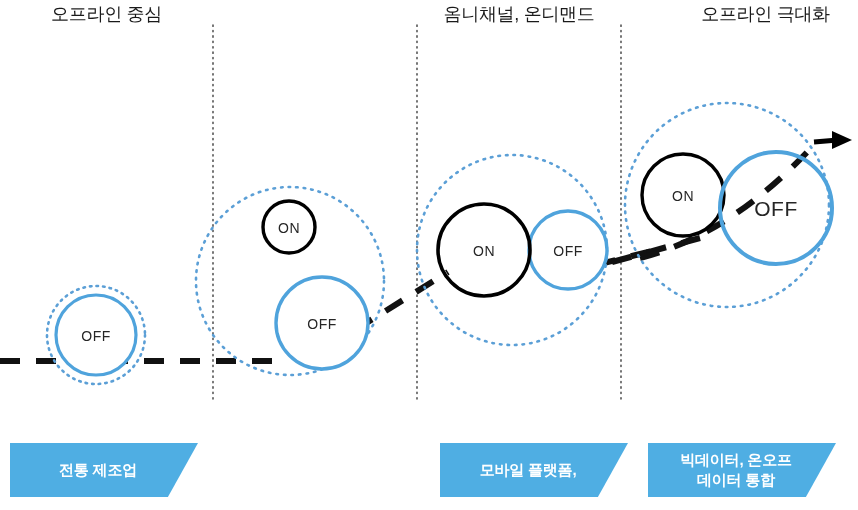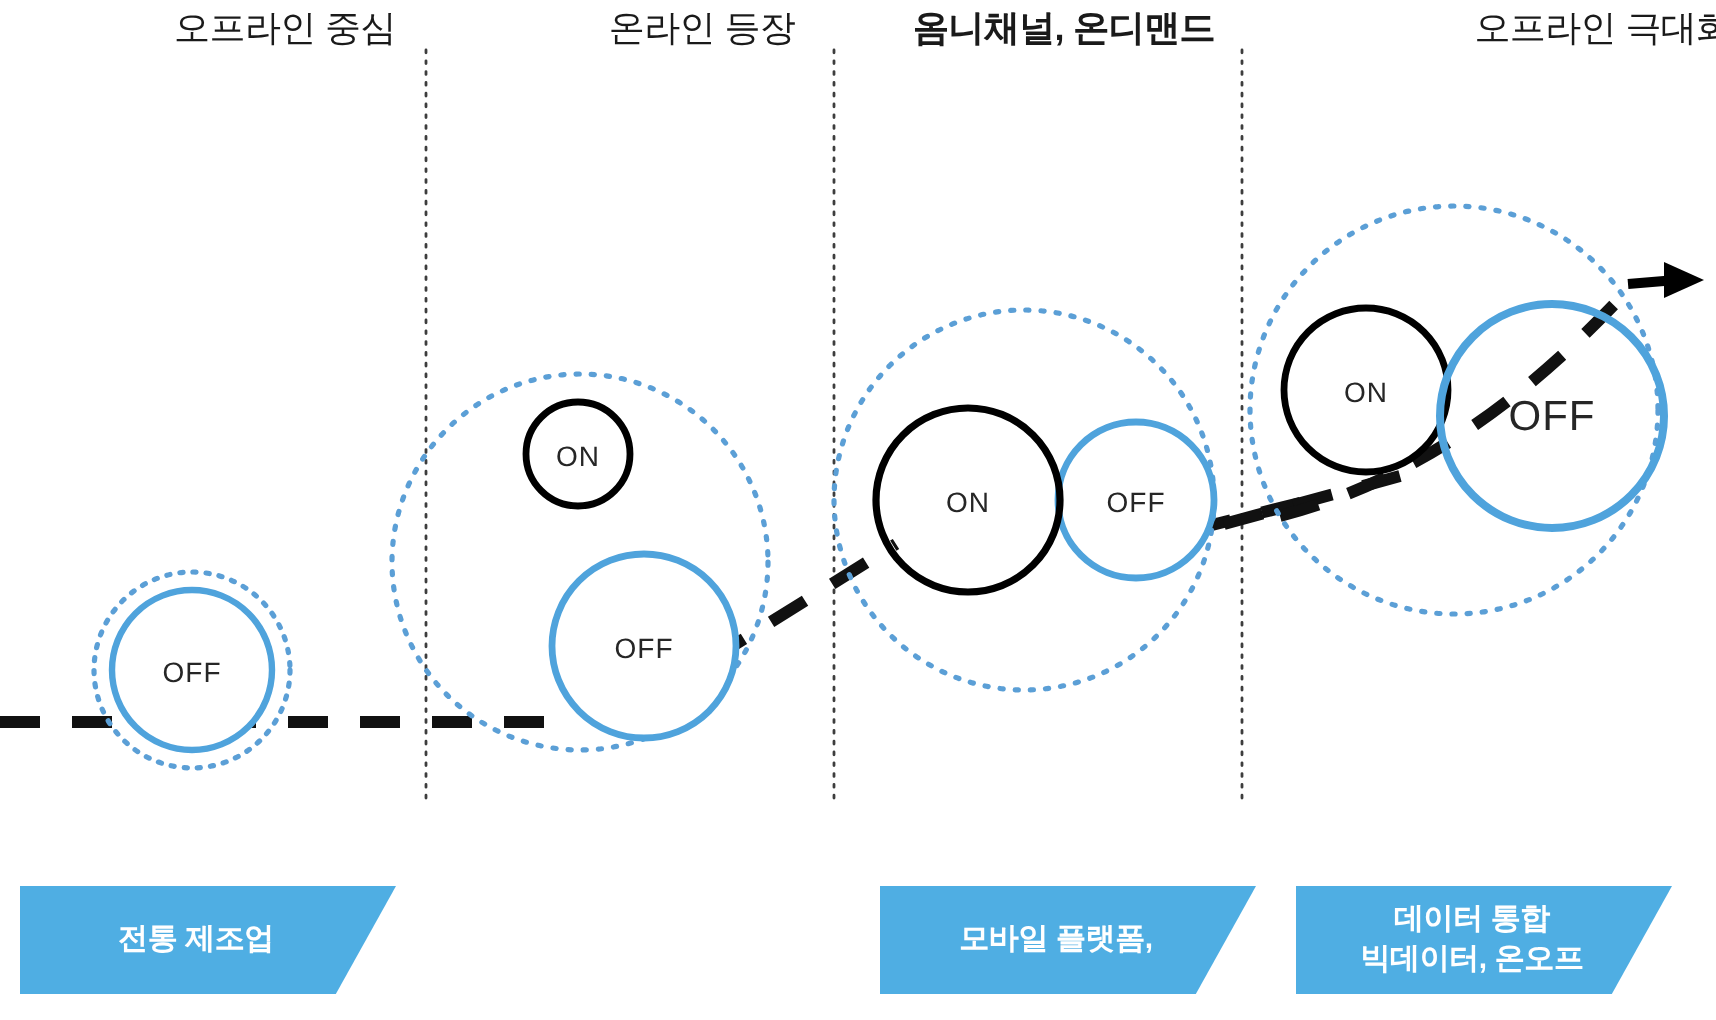--- a/index.html
+++ b/index.html
@@ -26,7 +26,6 @@
     font-weight: 400;
     letter-spacing: -0.3px;
     white-space: nowrap;
-    padding-left: 36px;
   }
   #svg-layer {
     position: absolute;

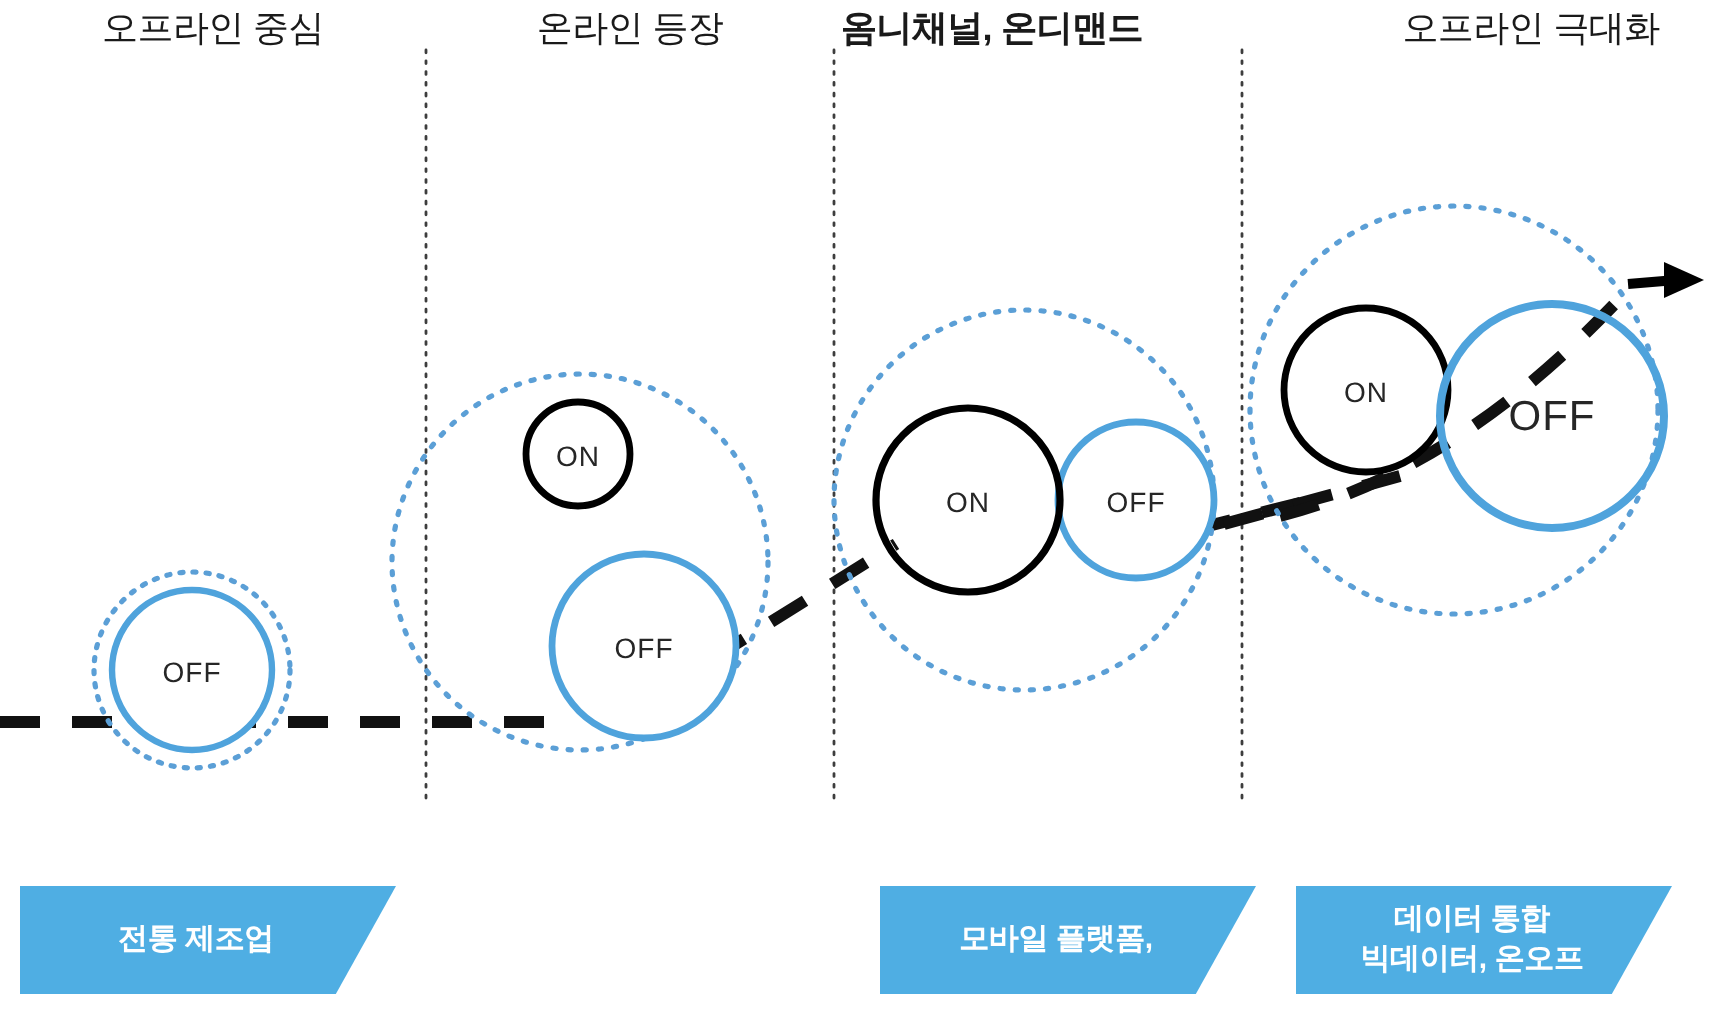--- a/index.html
+++ b/index.html
@@ -64,7 +64,6 @@
 <div id="stage">
 
   <div class="phase-title" style="left:0px; width:213px;">오프라인 중심</div>
-  <div class="phase-title" style="left:213px; width:204px;">온라인 등장</div>
   <div class="phase-title" style="left:394px; width:204px;font-weight:bold;">옴니채널, 온디맨드</div>
   <div class="phase-title" style="left:647px; width:237px;">오프라인 극대화</div>
 

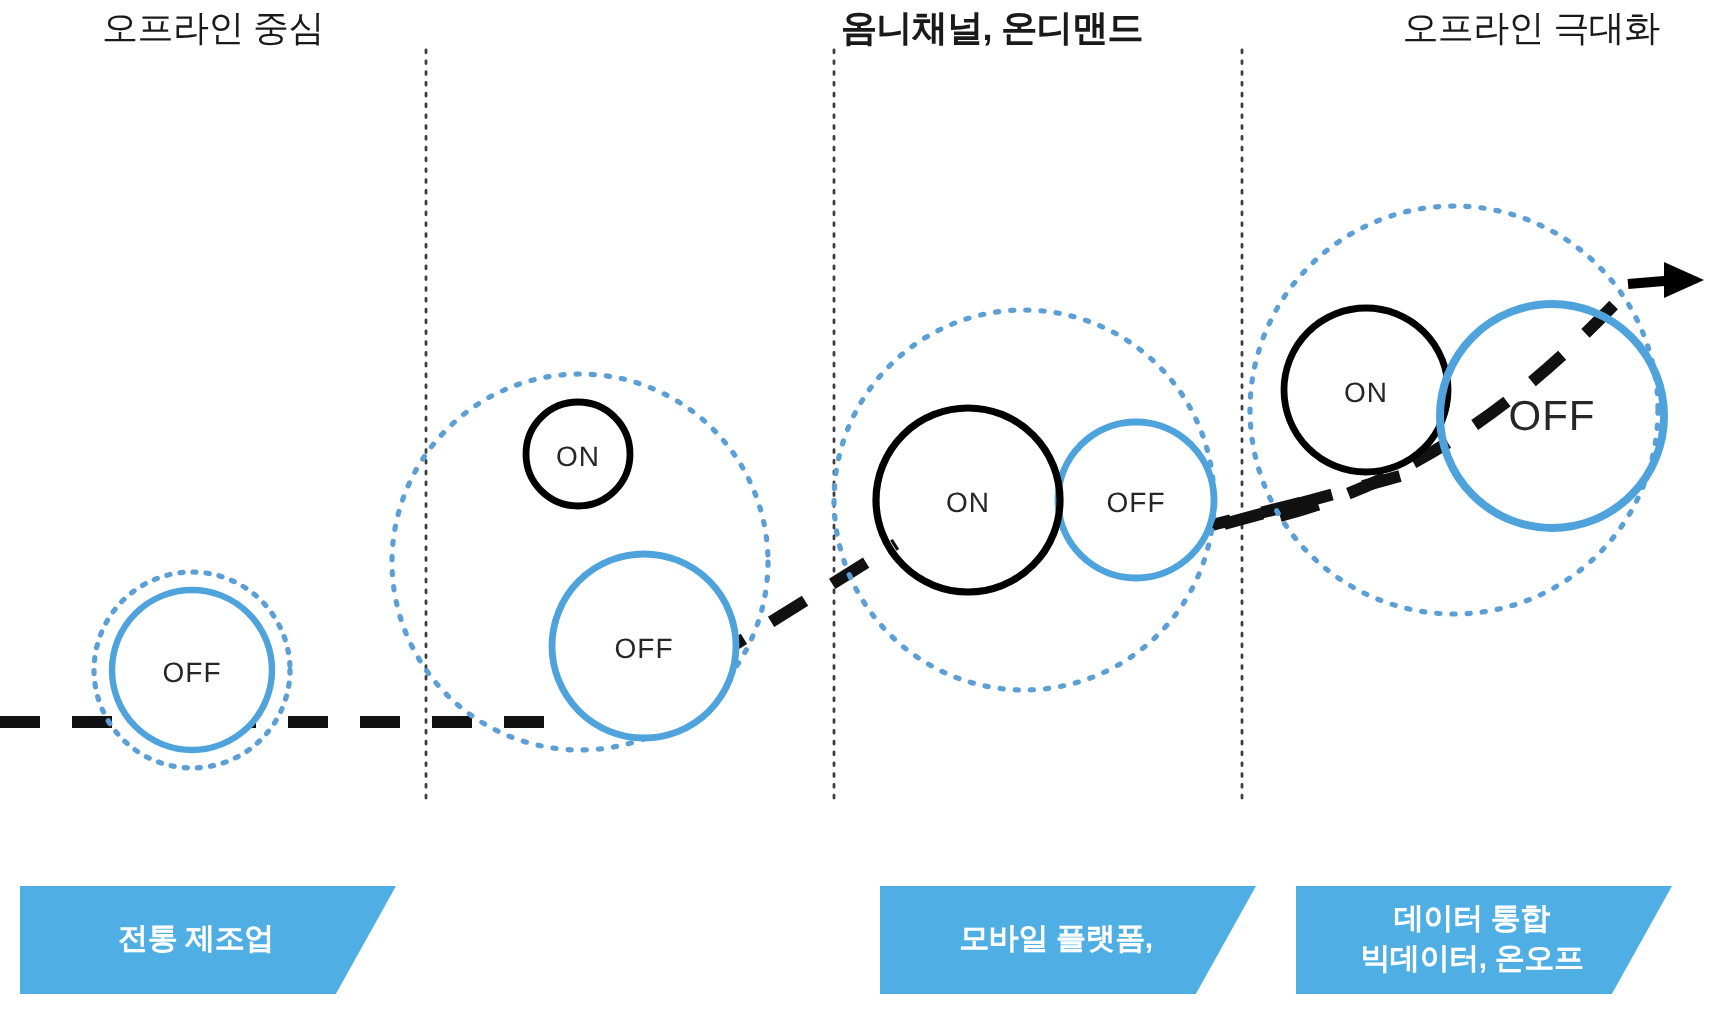--- a/index.html
+++ b/index.html
@@ -64,7 +64,7 @@
 <div id="stage">
 
   <div class="phase-title" style="left:0px; width:213px;">오프라인 중심</div>
-  <div class="phase-title" style="left:394px; width:204px;font-weight:bold;">옴니채널, 온디맨드</div>
+  <div class="phase-title" style="left:417px; width:204px;">옴니채널, 온디맨드</div>
   <div class="phase-title" style="left:647px; width:237px;">오프라인 극대화</div>
 
   <svg id="svg-layer" viewBox="0 0 858 510" xmlns="http://www.w3.org/2000/svg">

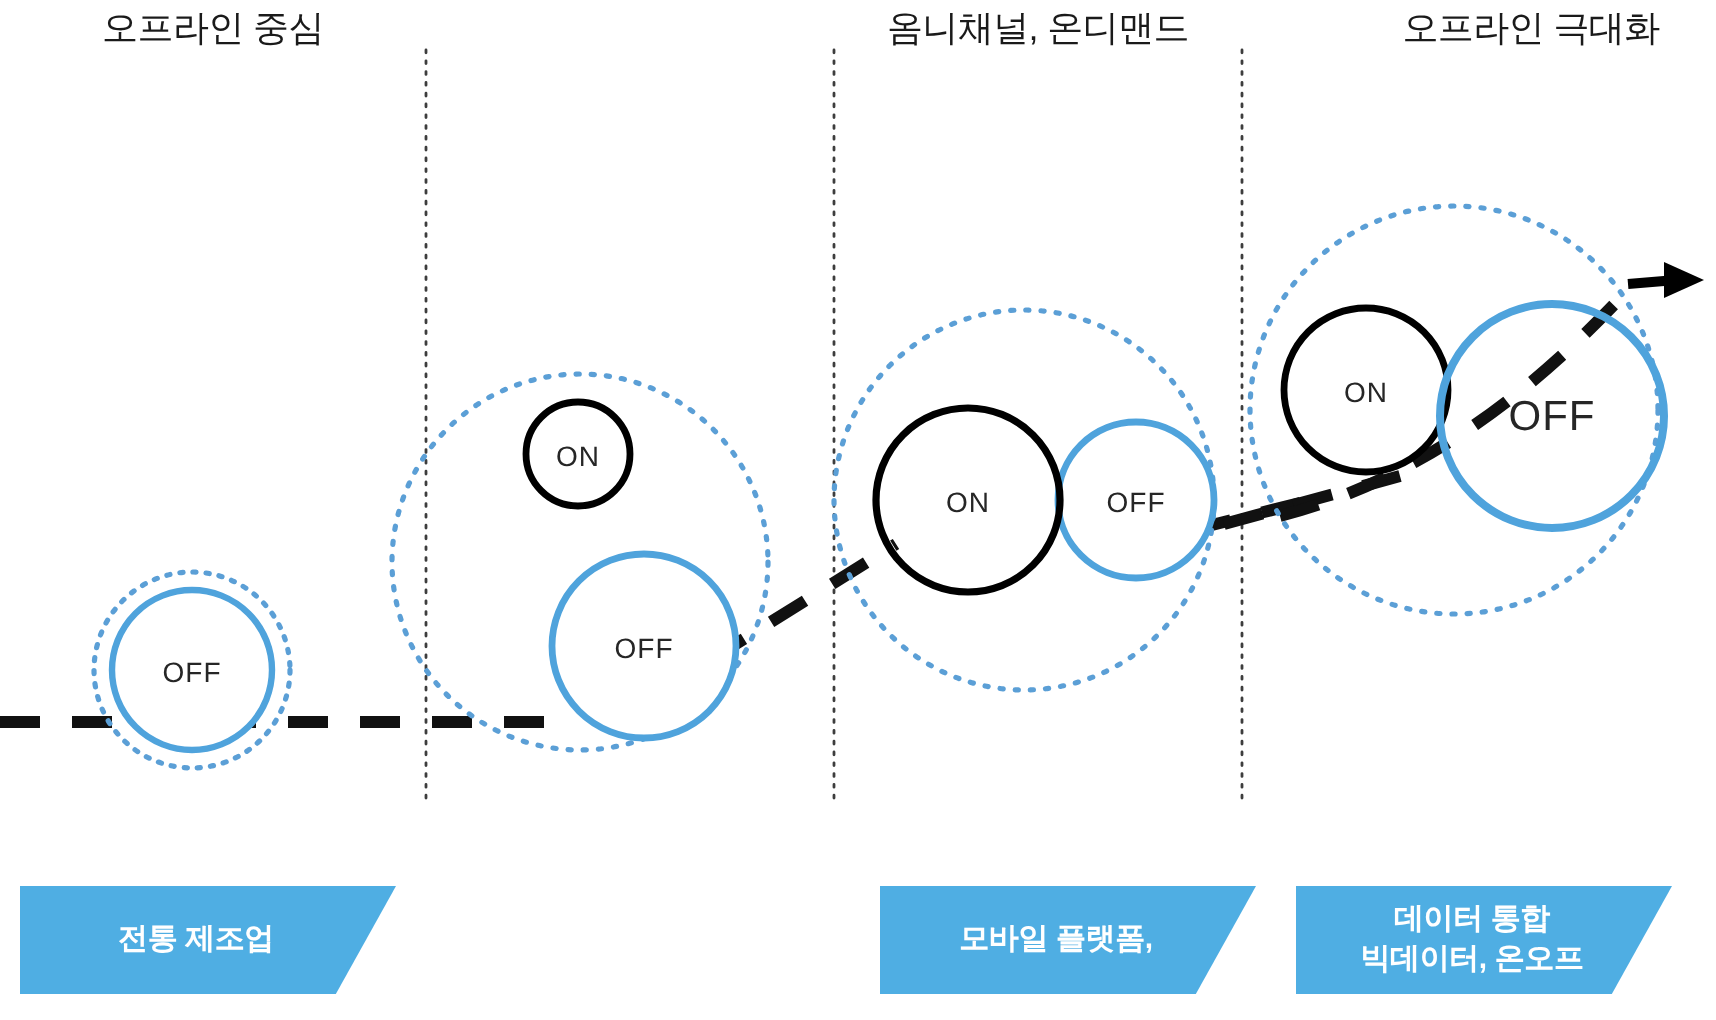--- a/index.html
+++ b/index.html
@@ -126,8 +126,8 @@
 
   <div class="banner" style="left:648px; top:443px; width:188px; clip-path: polygon(0 0, 100% 0, 84% 100%, 0 100%);">
     <span>
+      <span>빅데이터, 온오프</span>
       <span>데이터 통합</span>
-      <span>빅데이터, 온오프</span>
     </span>
   </div>
 

